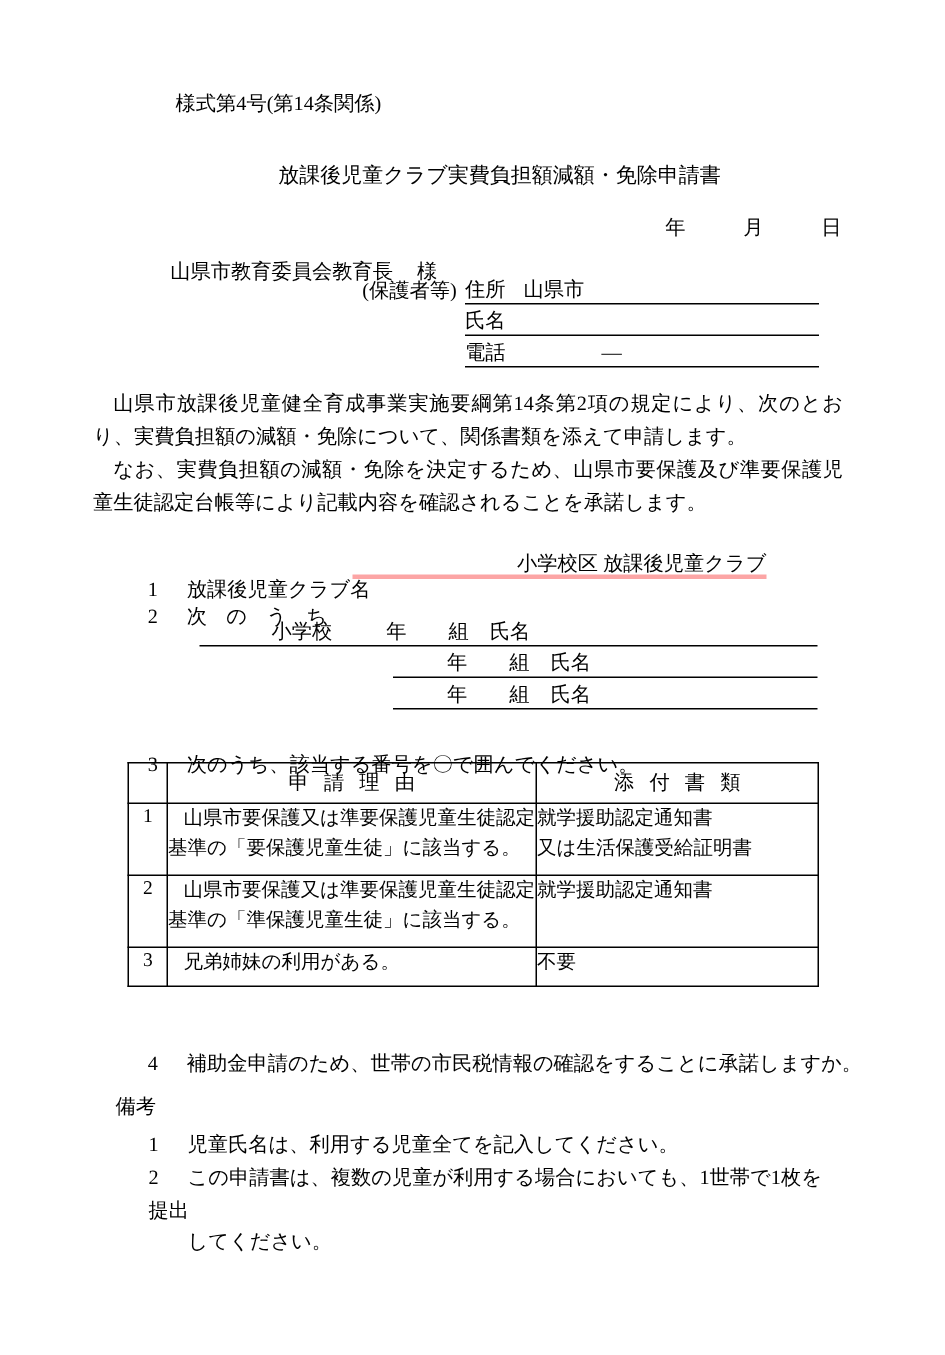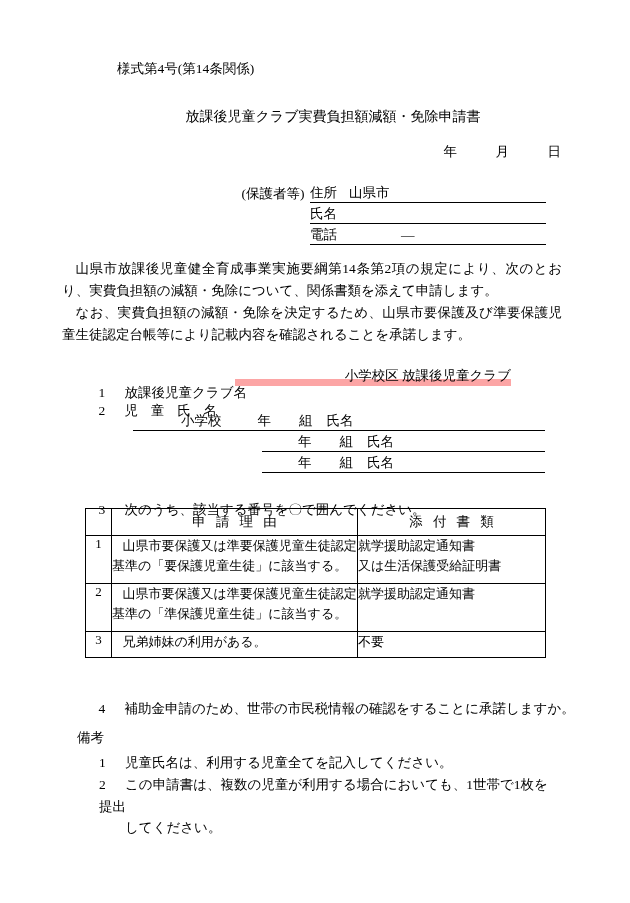--- a/index.html
+++ b/index.html
@@ -193,6 +193,9 @@
     <span class="g">年</span><span class="g">月</span><span>日</span>
   </div>
 
+  <div class="abs t" id="addressee">
+    <span>山県市教育委員会教育長</span><span class="sama">様</span>
+  </div>
 
   <div class="abs" id="applicant-block">
     <div class="app-row">

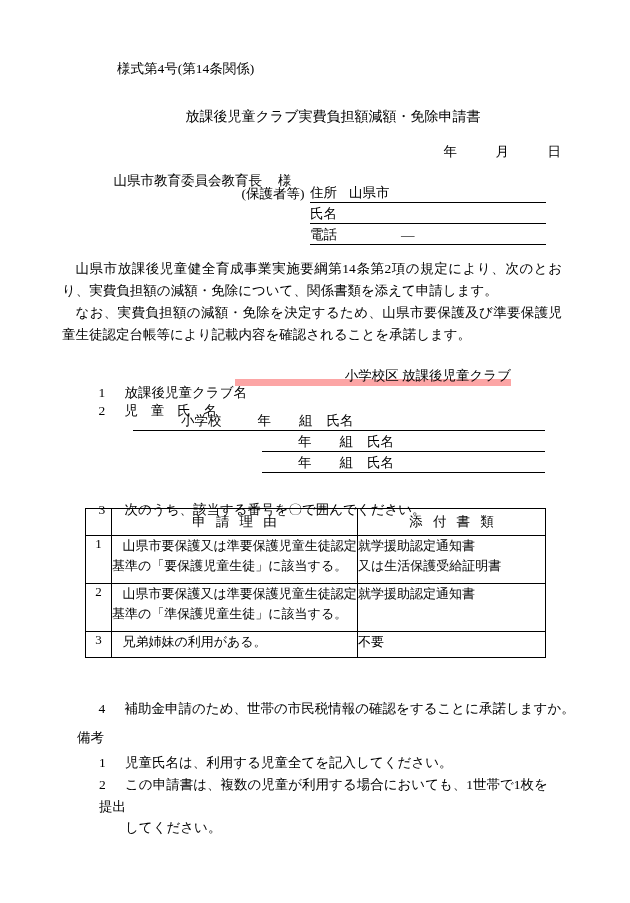--- a/index.html
+++ b/index.html
@@ -84,7 +84,7 @@
     position: absolute;
     left: 235px; top: 367px;
     width: 276px;
-    border-bottom: 7px solid #fca5a5;
+    border-bottom: 3px solid #fca5a5;
     height: 19px;
     box-sizing: border-box;
     text-align: right;

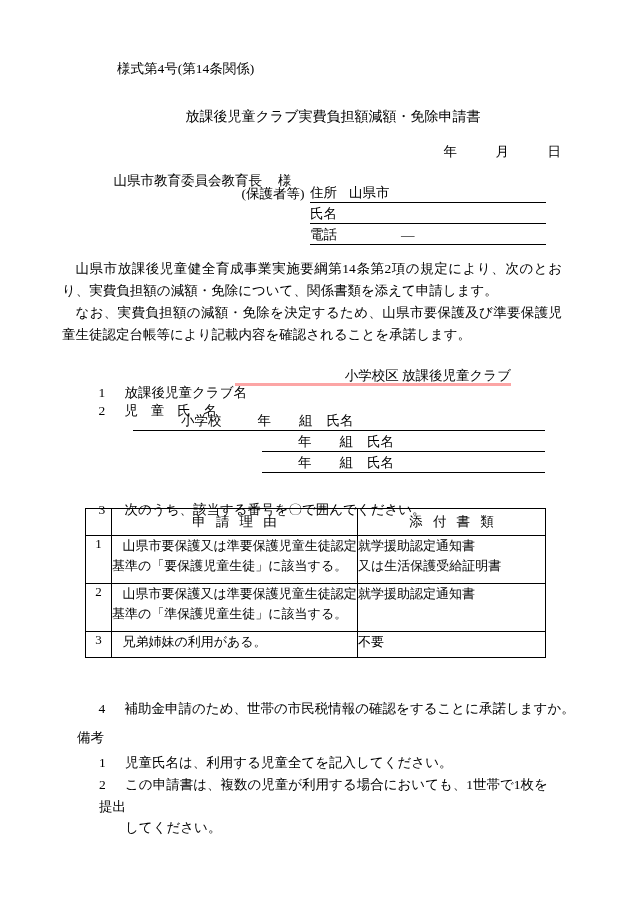--- a/index.html
+++ b/index.html
@@ -227,7 +227,7 @@
   </div>
 
   <div class="abs t" id="item2">
-    <span class="num">2</span><span class="wide">児童氏名</span>
+    <span class="num">2</span><span class="wide">次のうち</span>
   </div>
 
   <div class="child-row" id="child-row-0"><span class="school">小学校</span><span class="year">年</span><span class="klass">組</span><span class="name">氏名</span></div>

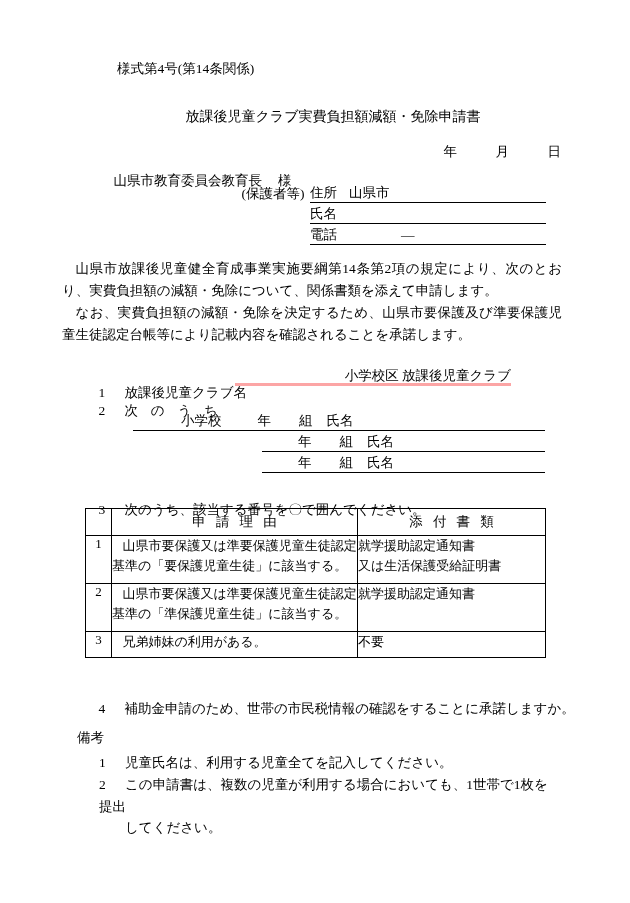--- a/index.html
+++ b/index.html
@@ -153,7 +153,7 @@
     line-height: 1.52;
     font-size: 13px;
   }
-  .cell-lines div { white-space: nowrap; }
+  .cell-lines div { white-space: nowrap; font-family: Liberation Mono, monospace; }
   .cell-lines .ind1 { padding-left: 0.8em; }
   .row-tall  { height: 48px; }
   .row-short { height: 26px; }

